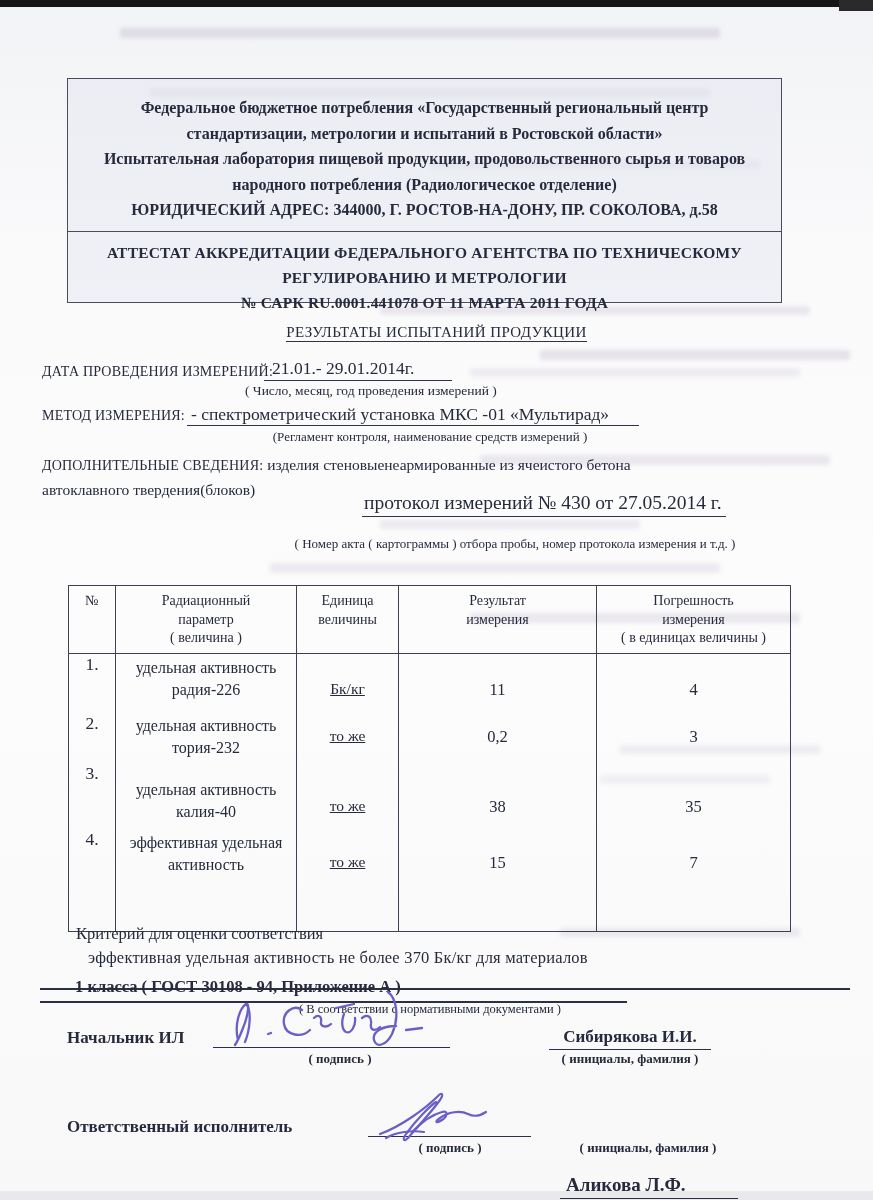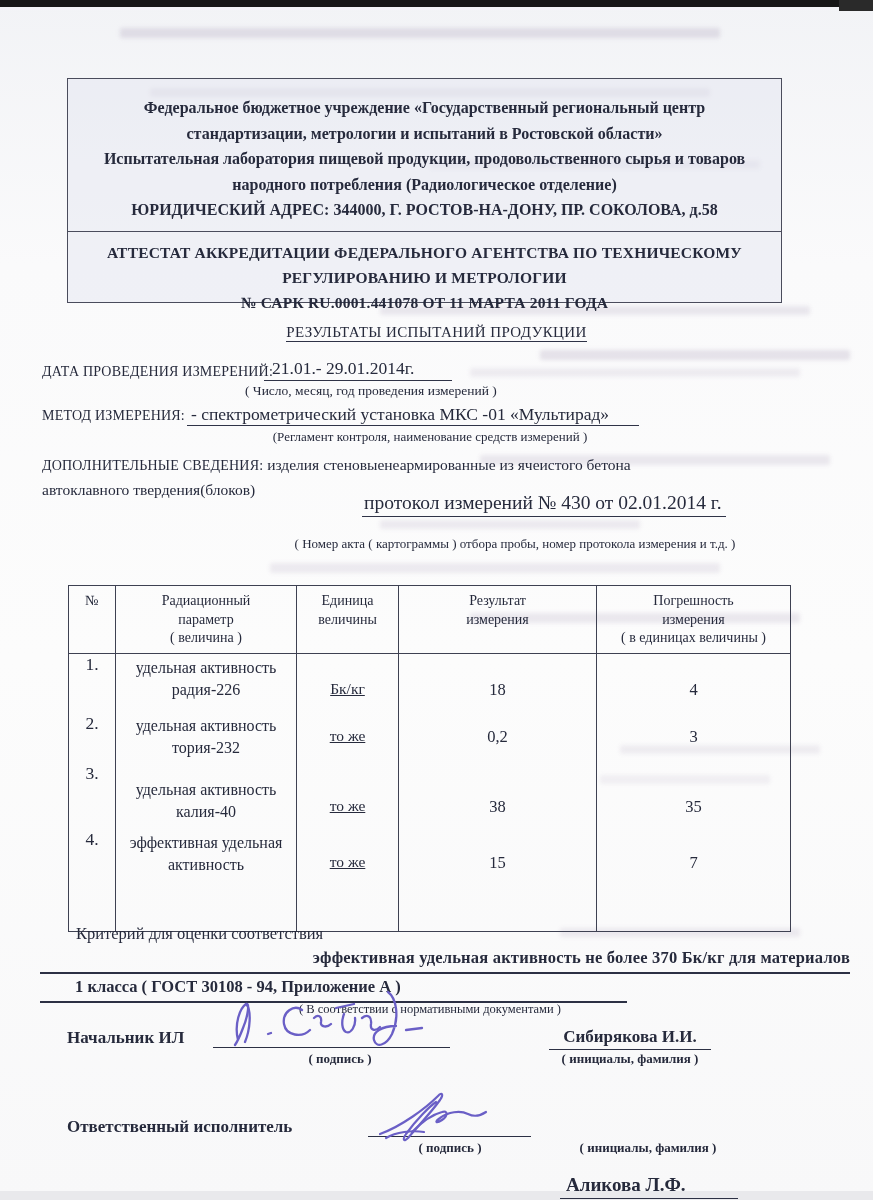--- a/index.html
+++ b/index.html
@@ -134,7 +134,7 @@
 
   <div class="header-box">
     <div class="org-lines">
-      <span class="org-line">Федеральное бюджетное учреждение «Государственный региональный центр</span>
+      <span class="org-line">Федеральное бюджетное потребления «Государственный региональный центр</span>
       <span class="org-line">стандартизации, метрологии и испытаний в Ростовской области»</span>
       <span class="org-line">Испытательная лаборатория пищевой продукции, продовольственного сырья и товаров</span>
       <span class="org-line">народного потребления (Радиологическое отделение)</span>

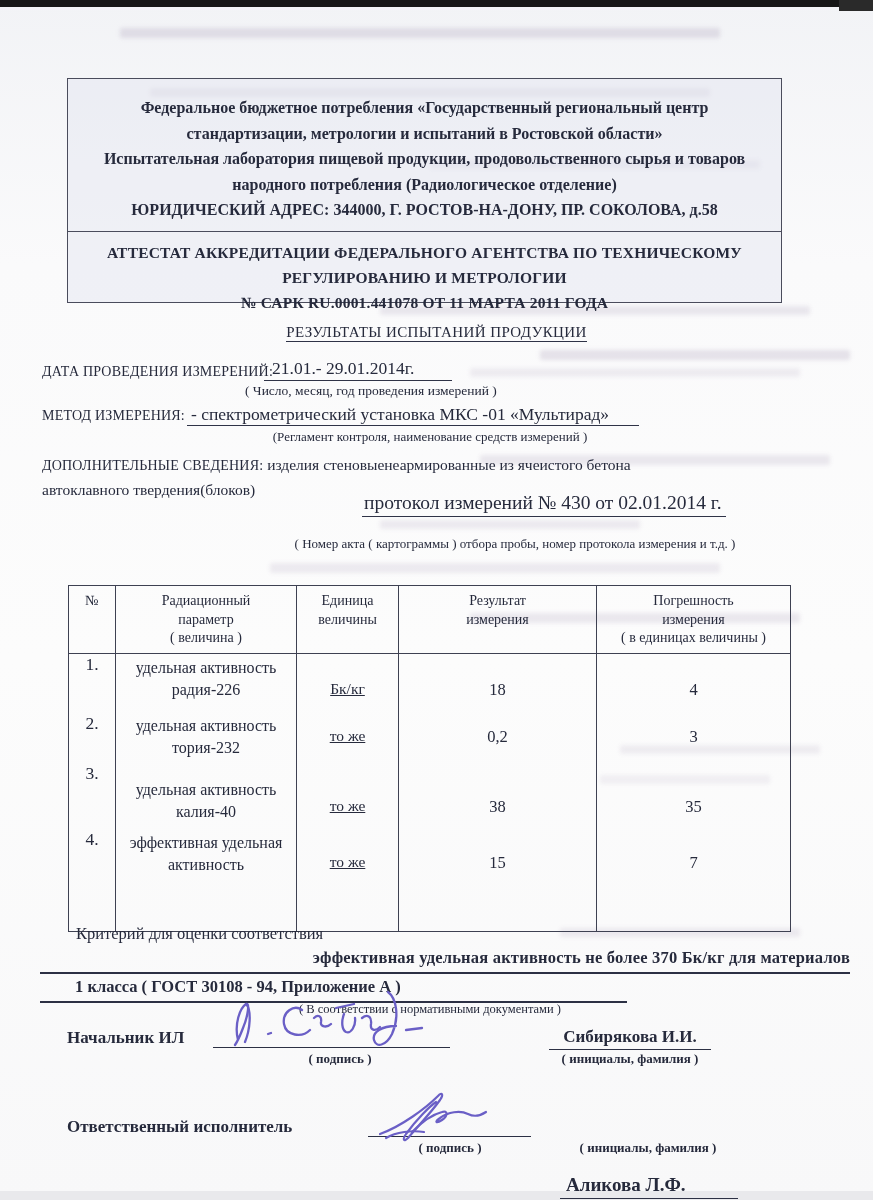--- a/index.html
+++ b/index.html
@@ -168,7 +168,7 @@
     <span>изделия стеновыенеармированные из ячеистого бетона автоклавного твердения(блоков)</span>
   </div>
 
-  <div class="protocol-line">протокол измерений №  430 от 02.01.2014 г.</div>
+  <div class="protocol-line">протокол измерений №  430 от 27.05.2014 г.</div>
   <div class="protocol-caption">( Номер акта ( картограммы ) отбора пробы, номер протокола измерения и т.д. )</div>
 
   <table class="results">

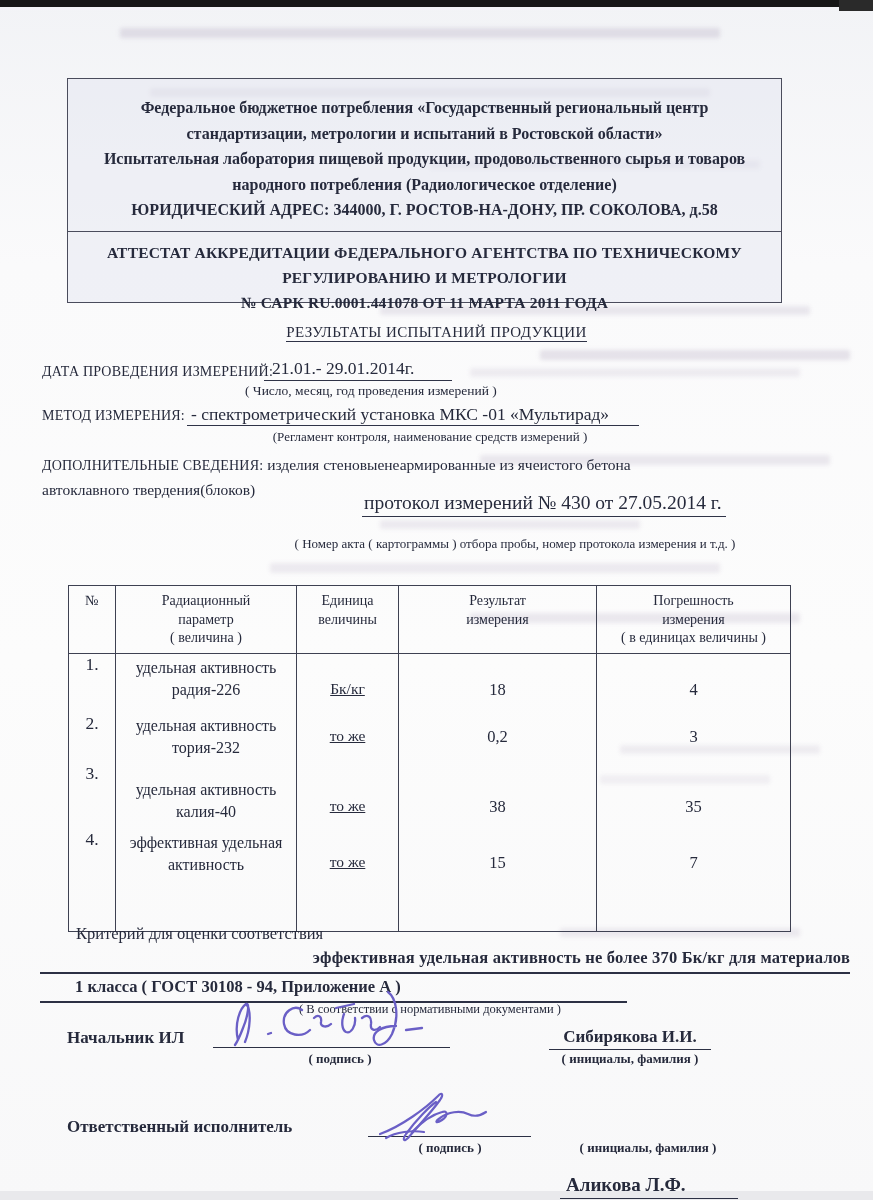--- a/index.html
+++ b/index.html
@@ -198,7 +198,7 @@
       <td class="param ml">удельная активность
 радия-226</td>
       <td class="unit">Бк/кг</td>
-      <td class="val">18</td>
+      <td class="val">11</td>
       <td class="val">4</td>
     </tr>
     <tr class="r2">

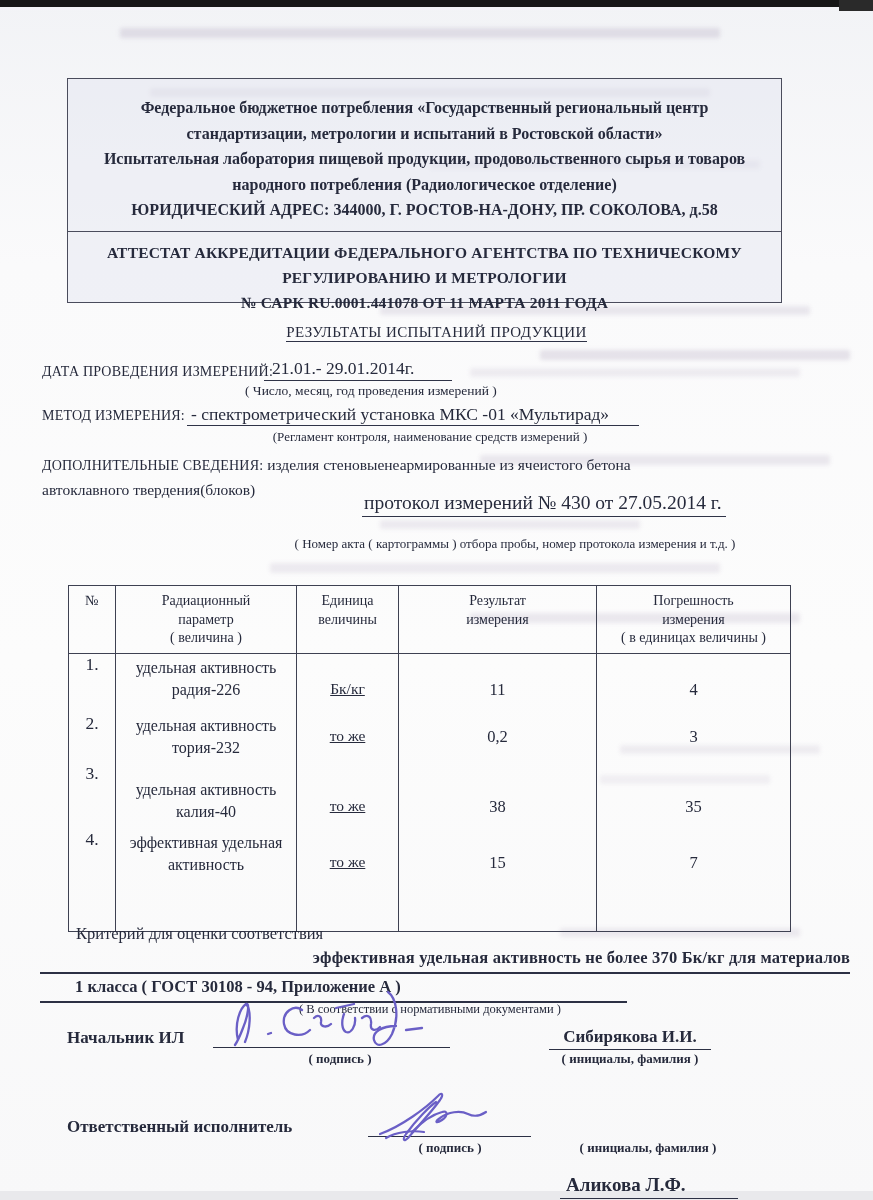--- a/index.html
+++ b/index.html
@@ -84,8 +84,8 @@
   .criterion-label{position:absolute;left:76px;top:924px;font-size:16.5px;}
   .criterion-l1{
     position:absolute;left:40px;top:948px;width:762px;
-    border-bottom:2px solid #2c3044;font-weight:bold;font-size:16.5px;
-    padding:0 0 4px 48px;letter-spacing:.2px;text-align:right;
+    border-bottom:2px solid #2c3044;font-weight:normal;font-size:16.5px;
+    padding:0 0 20px 48px;letter-spacing:.2px;
   }
   .criterion-l2{
     position:absolute;left:40px;top:977px;width:552px;

